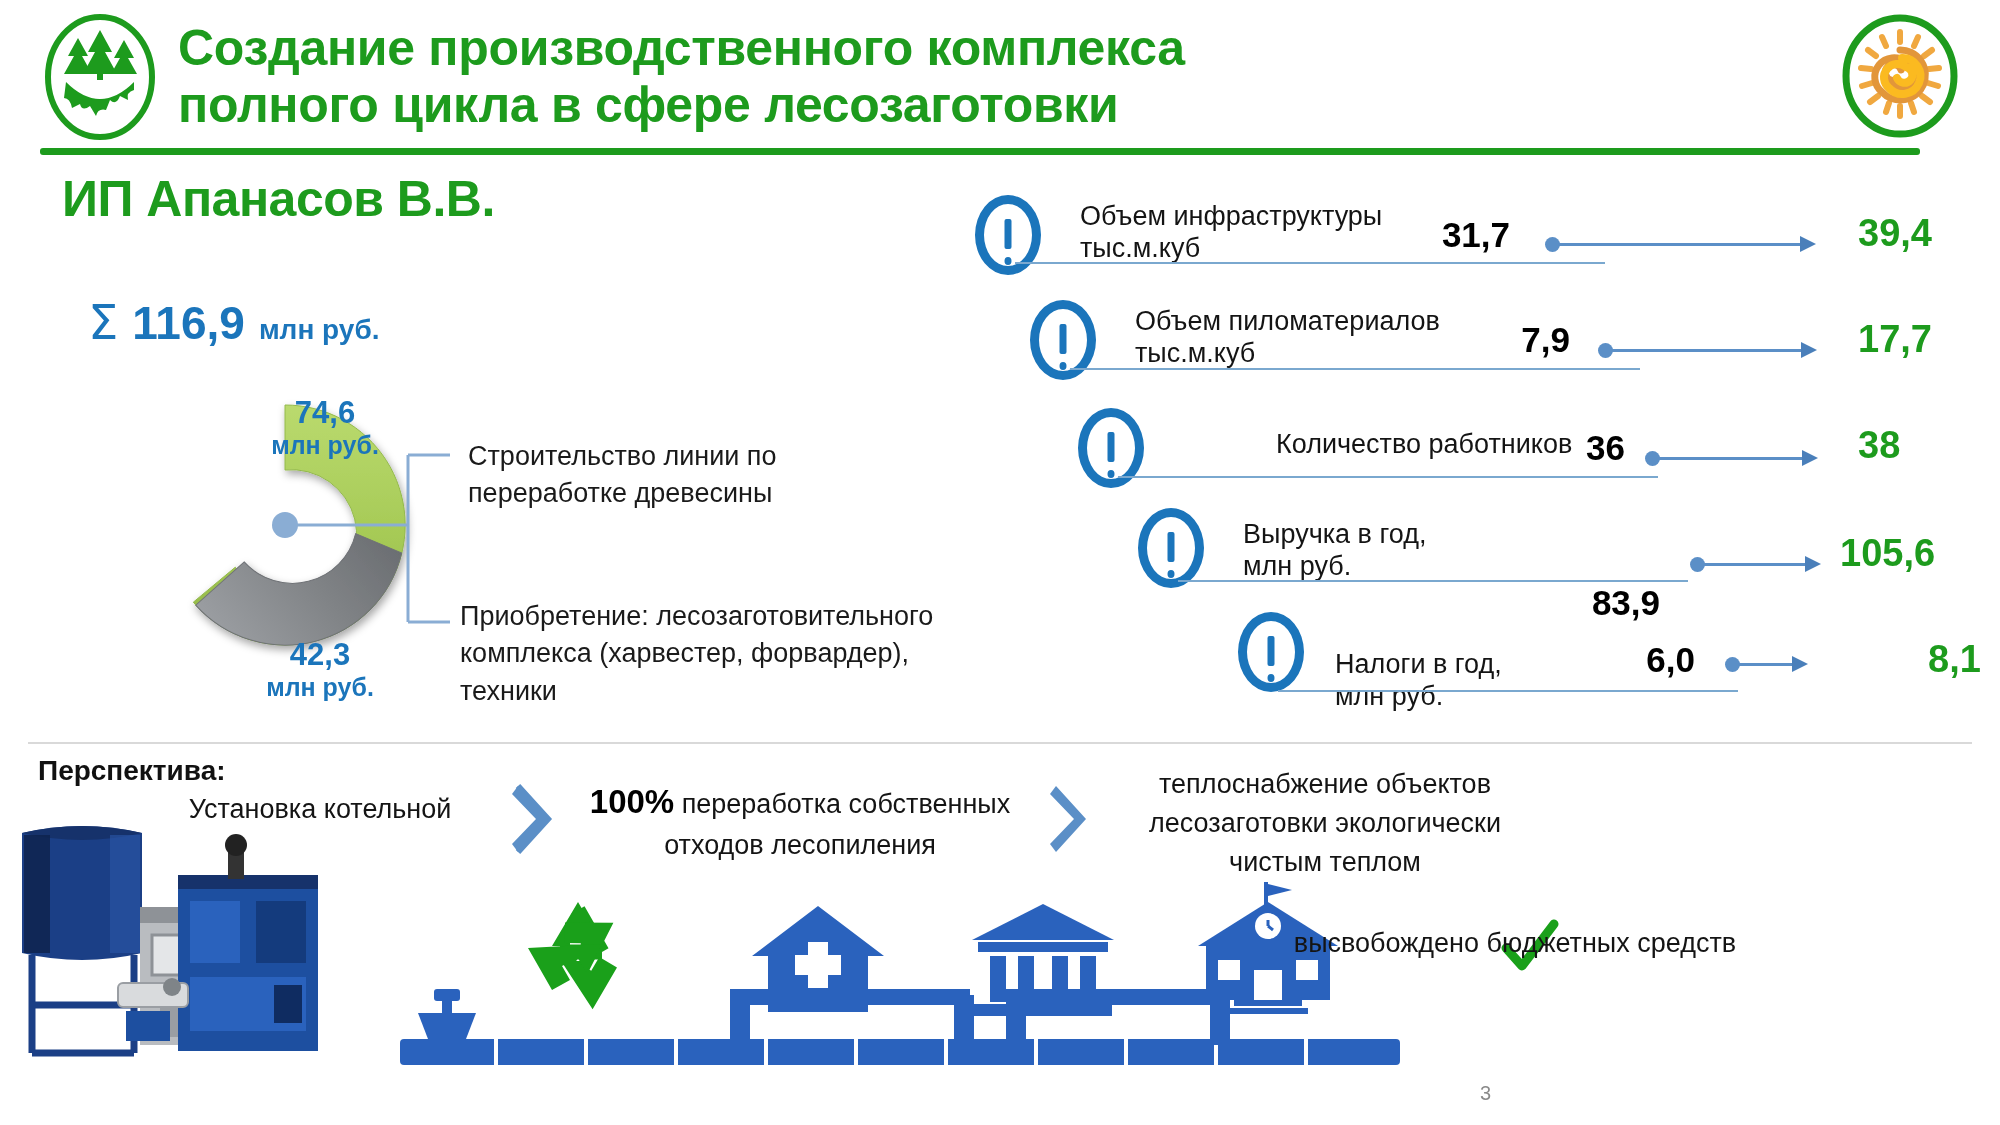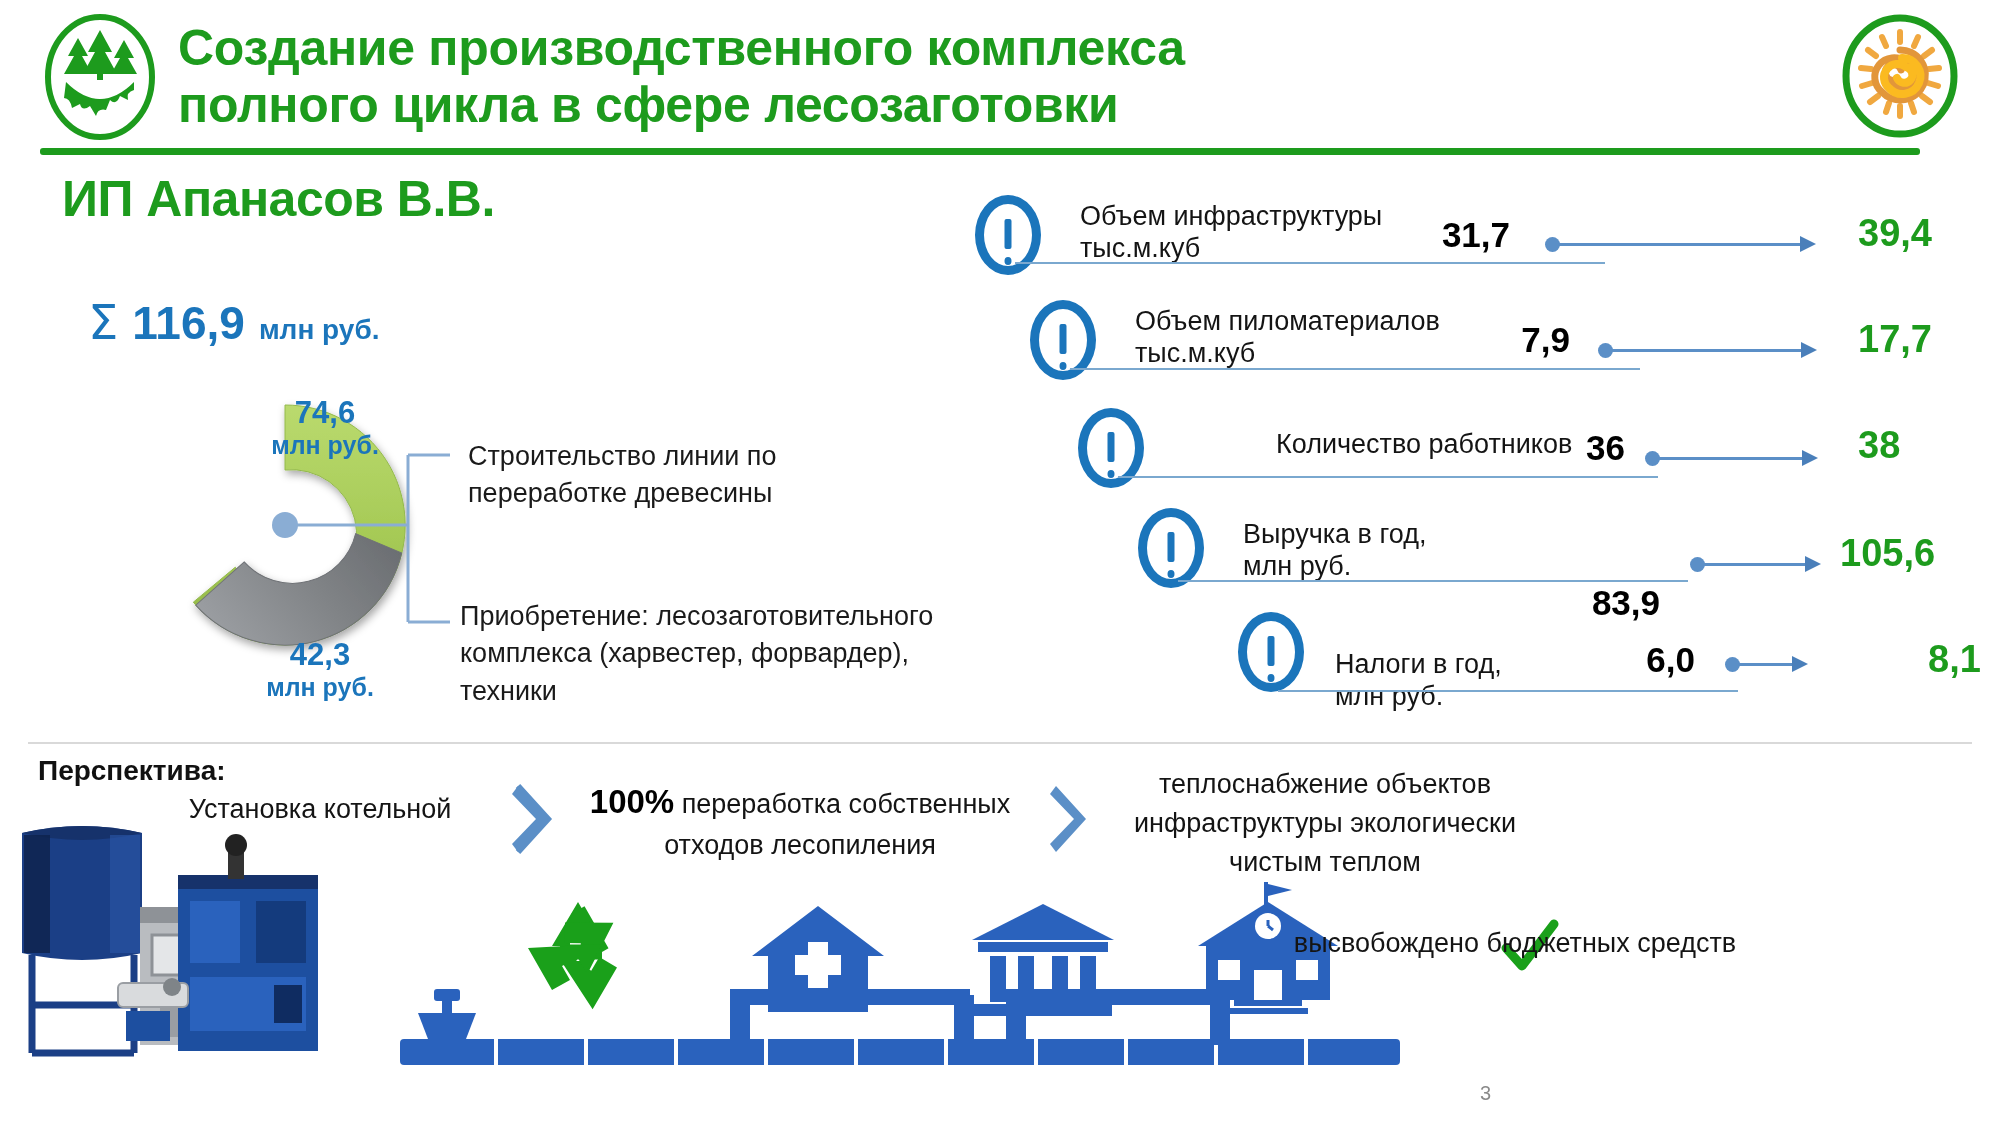--- a/index.html
+++ b/index.html
@@ -344,7 +344,7 @@
     </svg>
   </div>
 
-  <div class="persp-step persp-3">теплоснабжение объектов инфраструктуры экологически чистым теплом</div>
+  <div class="persp-step persp-3">теплоснабжение объектов лесозаготовки экологически чистым теплом</div>
 
   <div class="art" style="left:10px;top:815px;">
     <svg width="420" height="260" viewBox="0 0 420 260">

